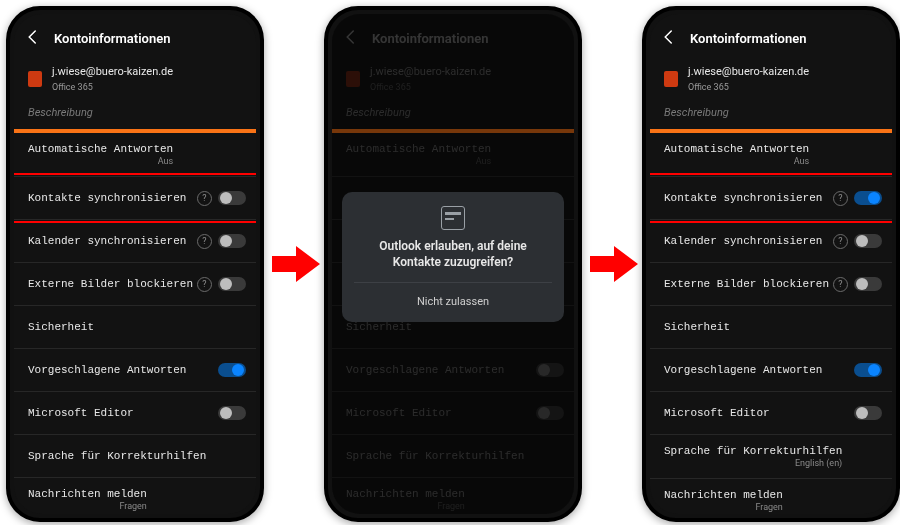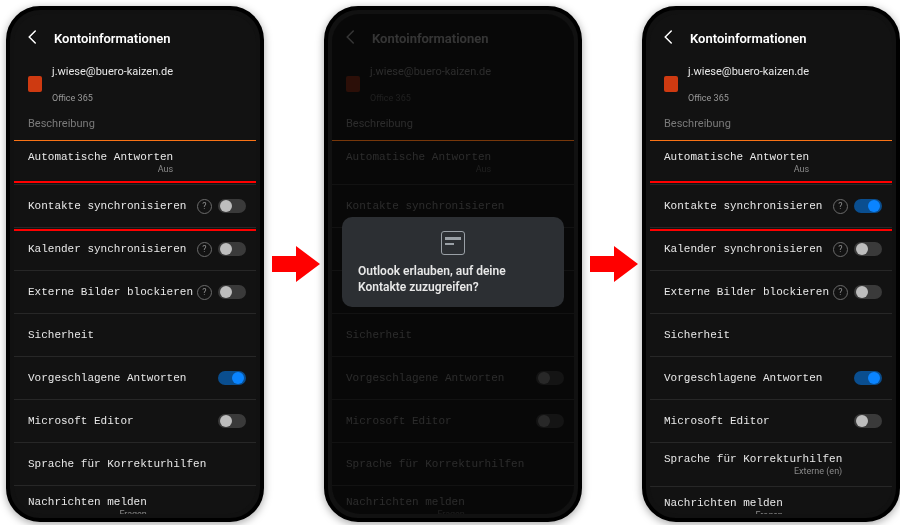--- a/index.html
+++ b/index.html
@@ -65,7 +65,7 @@
     color:#fff;font-size:9px;font-weight:700;
   }
   .account .email{font-size:11px;color:#e8e8e8;}
-  .account .plan{font-size:9px;color:#9a9a9a;margin-top:15px;}
+  .account .plan{font-size:9px;color:#9a9a9a;margin-top:4px;}
   
   .section-label{
     color:#7a7a7a;font-size:11px;

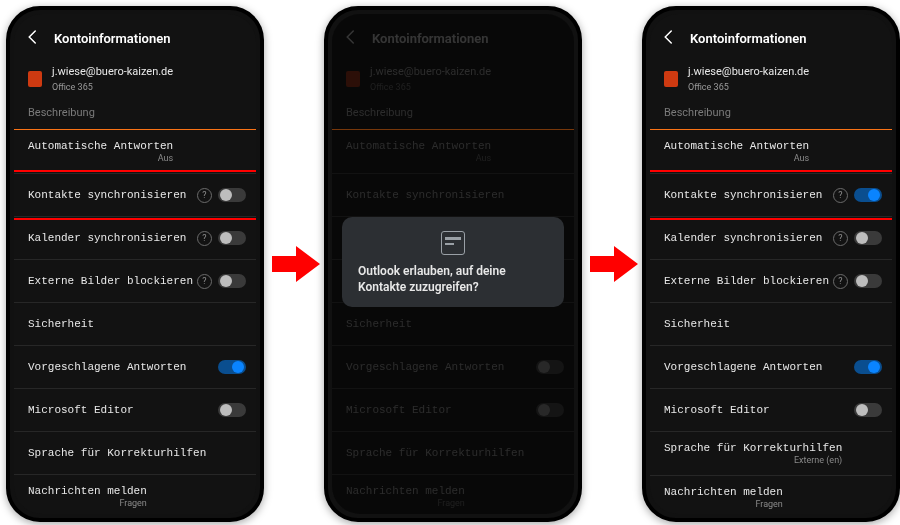--- a/index.html
+++ b/index.html
@@ -70,7 +70,8 @@
   .section-label{
     color:#7a7a7a;font-size:11px;
     padding:2px 14px 10px 14px;
-    border-bottom:1px solid #f97316;
+    border-bottom:4px solid #f97316;
+    font-style:italic;
   }
   
   .row{

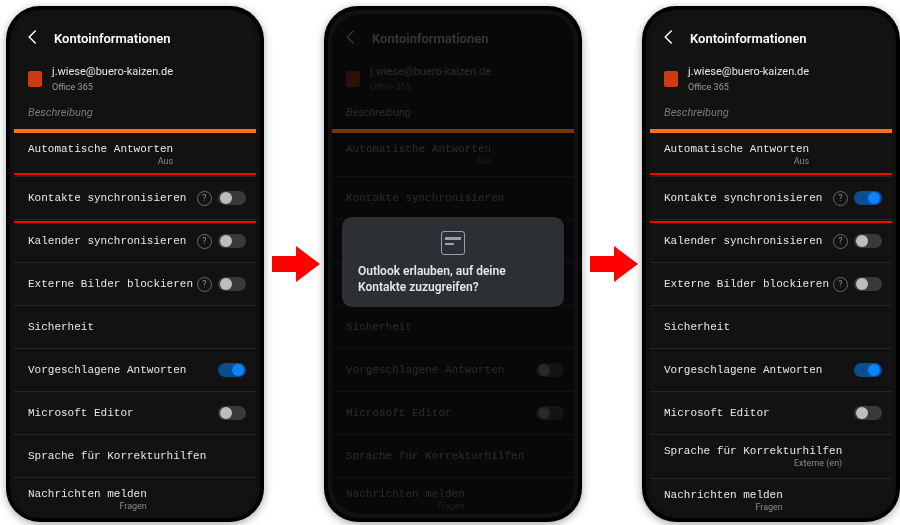--- a/index.html
+++ b/index.html
@@ -105,10 +105,9 @@
   .dialog{
     position:absolute;left:10px;right:10px;top:178px;
     background:#2c2f33;border-radius:10px;
-    padding:12px 12px 12px 12px;
+    padding:12px 12px 2px 12px;
     color:#e8e8e8;
-    text-align:left;
-    margin-top:25px;
+    text-align:center;
   }
   .dialog .d-icon{
     width:22px;height:22px;margin:2px auto 8px auto;

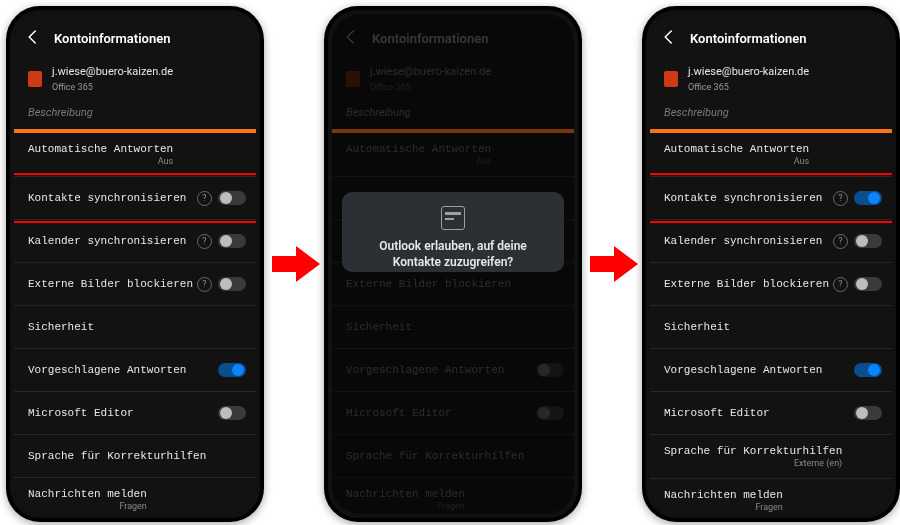--- a/index.html
+++ b/index.html
@@ -314,6 +314,7 @@
       <div class="dialog">
         <div class="d-icon"></div>
         <div class="d-title">Outlook erlauben, auf deine Kontakte zuzugreifen?</div>
+        <div class="d-btn secondary">Nicht zulassen</div>
       </div>
 
     </div>

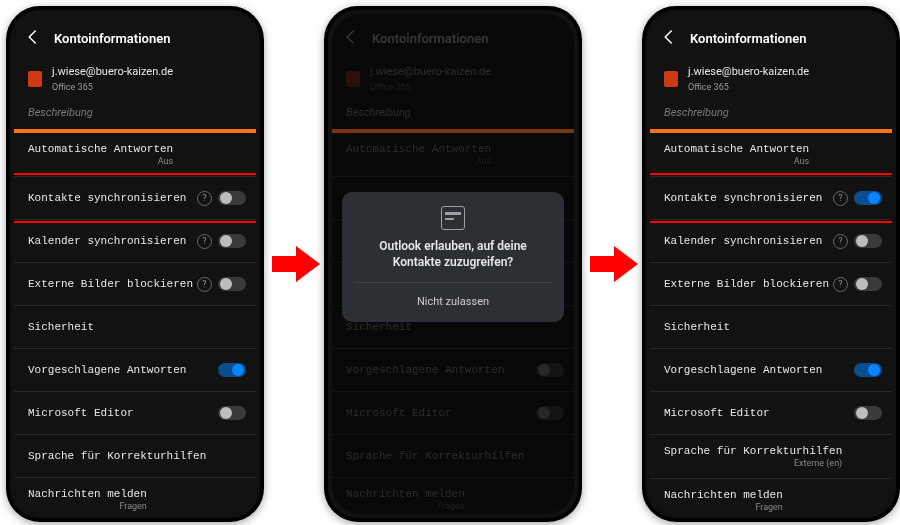--- a/index.html
+++ b/index.html
@@ -406,7 +406,7 @@
       <div class="row">
         <div>
           <div class="label">Sprache für Korrekturhilfen</div>
-          <div class="sub">Externe (en)</div>
+          <div class="sub">English (en)</div>
         </div>
       </div>
 

